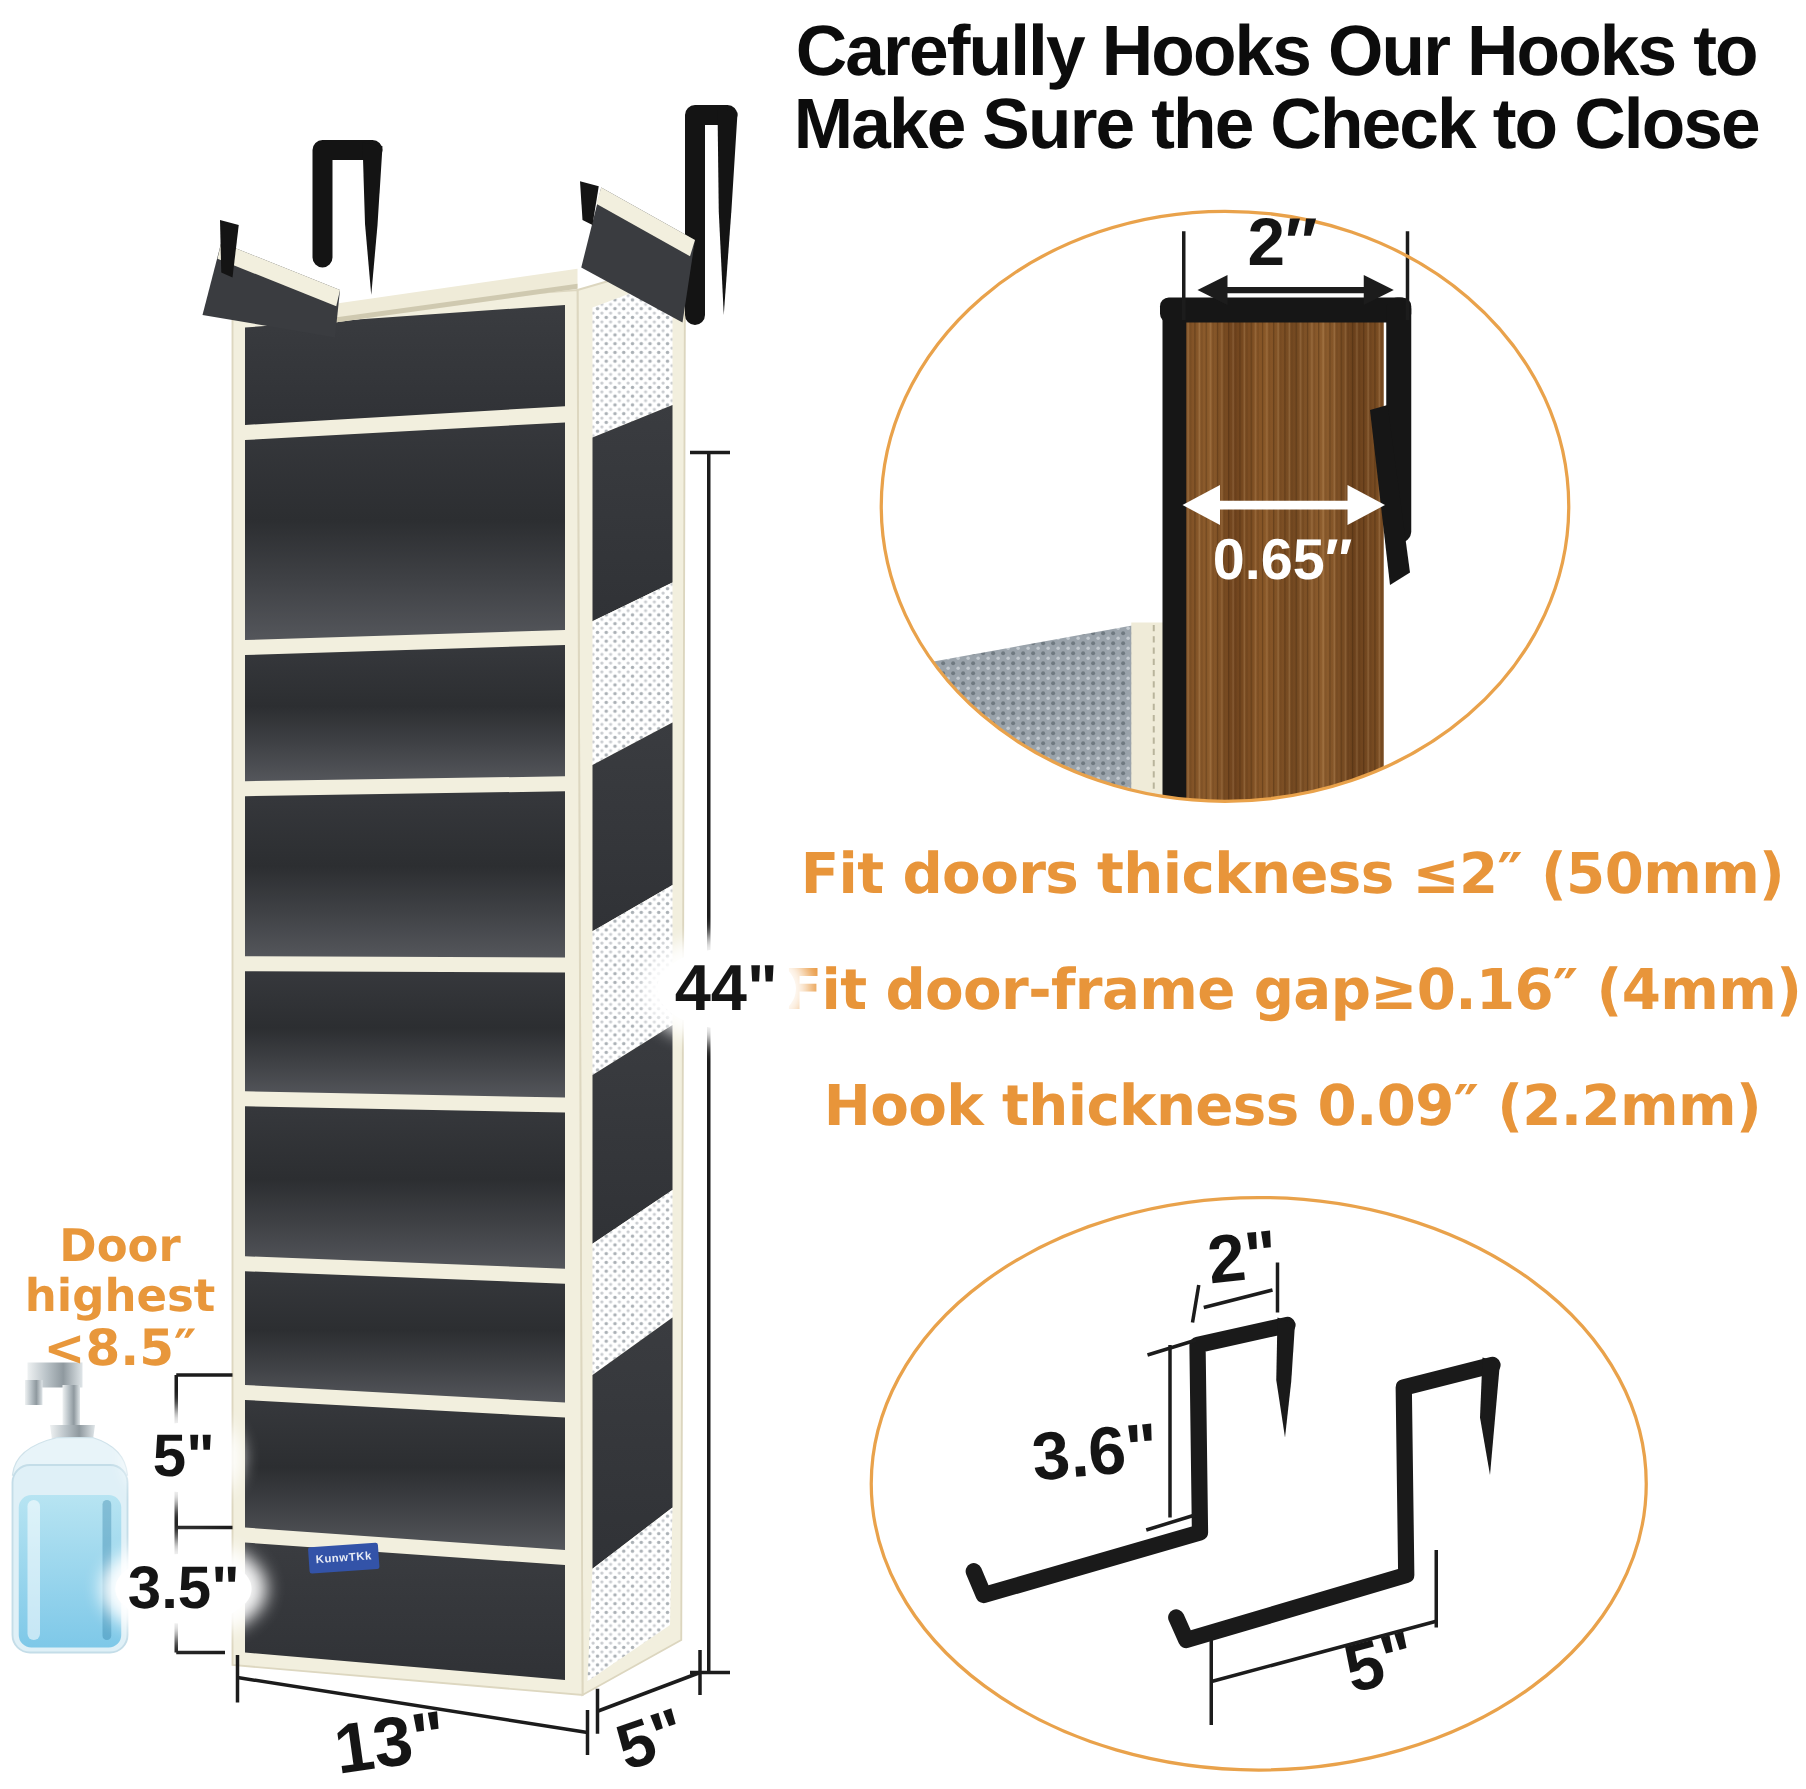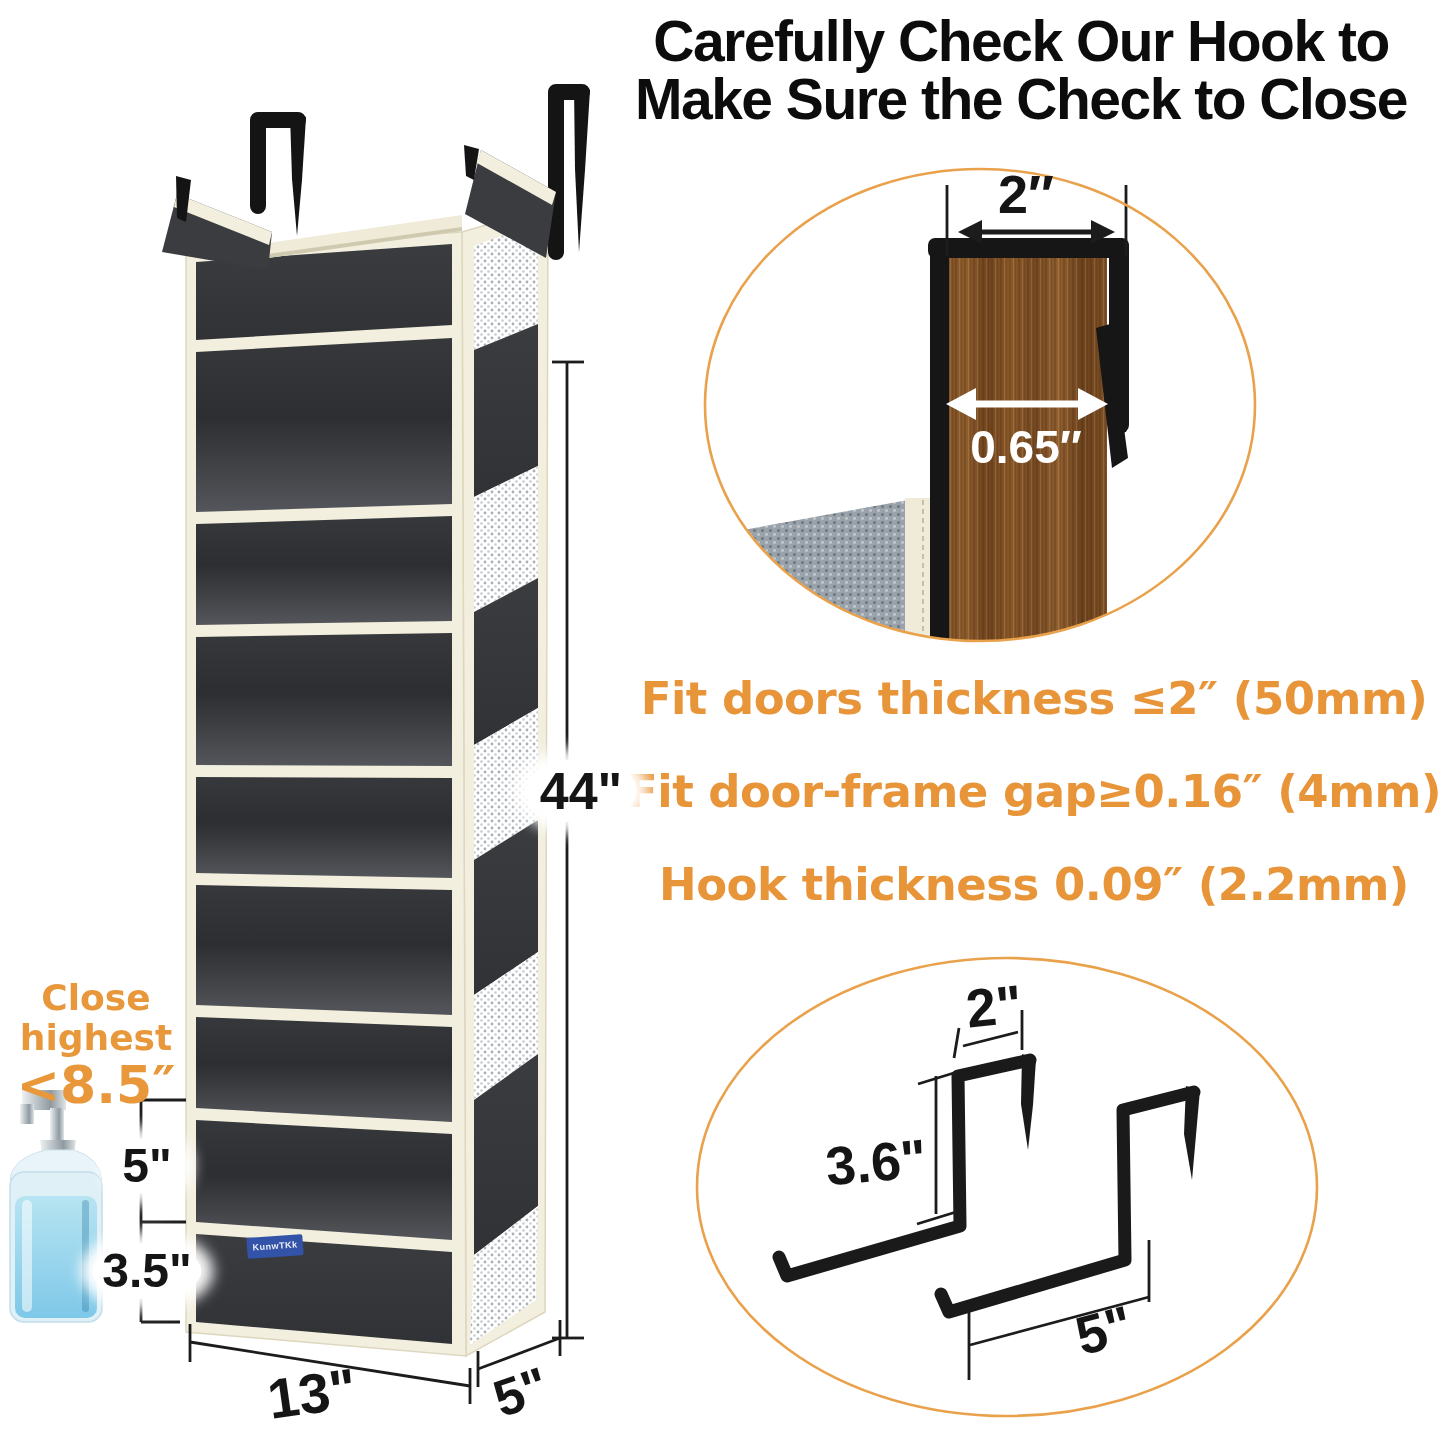--- a/index.html
+++ b/index.html
@@ -213,7 +213,7 @@
   </g>
 </svg>
 
-<div class="title" style="top:8px">Carefully Check Our Hook to</div>
+<div class="title" style="top:8px">Carefully Hooks Our Hooks to</div>
 <div class="title" style="top:66px">Make Sure the Check to Close</div>
 
 <div class="specs">

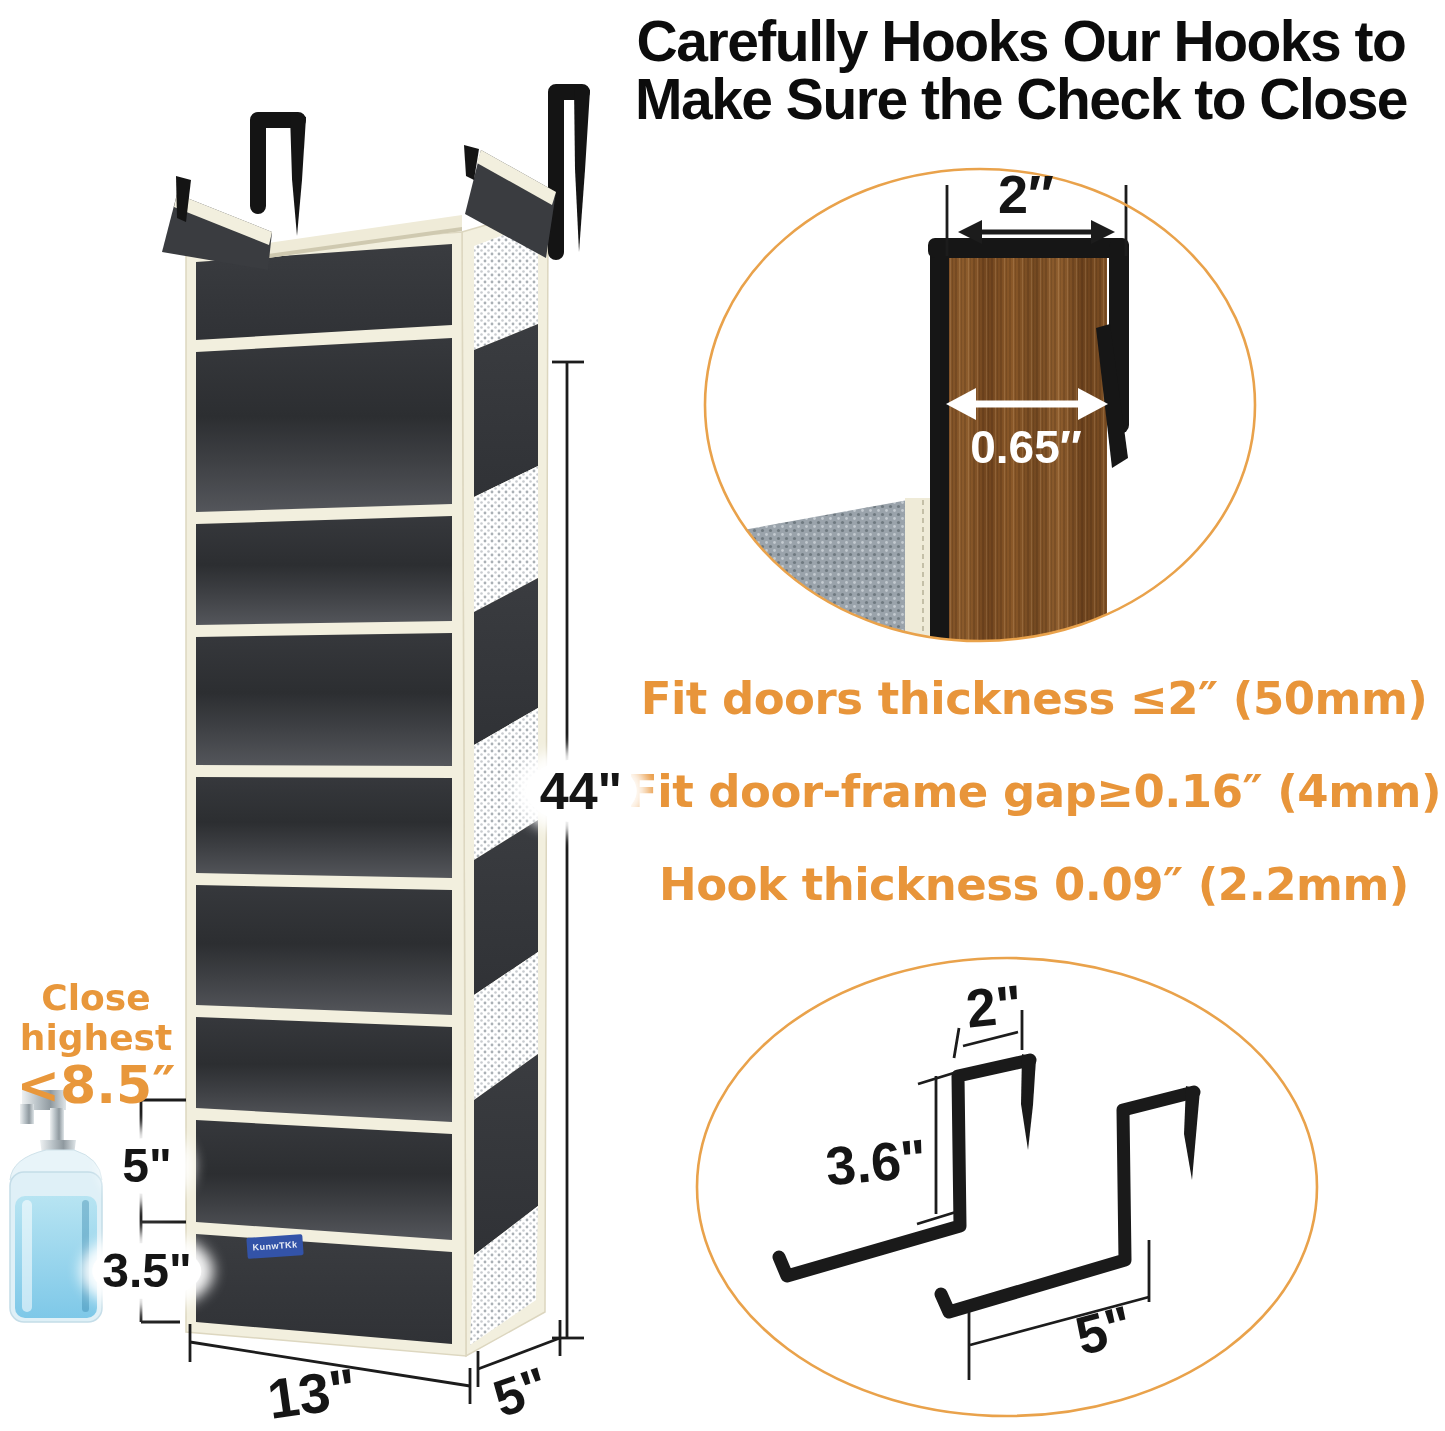--- a/index.html
+++ b/index.html
@@ -236,7 +236,7 @@
 <div class="lbl halo" style="left:147px;top:1271px;font-size:48px;padding:4px 10px">3.5"</div>
 
 <div class="note">
-  <div class="n1">Close highest</div>
+  <div class="n1">Door highest</div>
   <div class="n2">&lt;8.5″</div>
 </div>
 

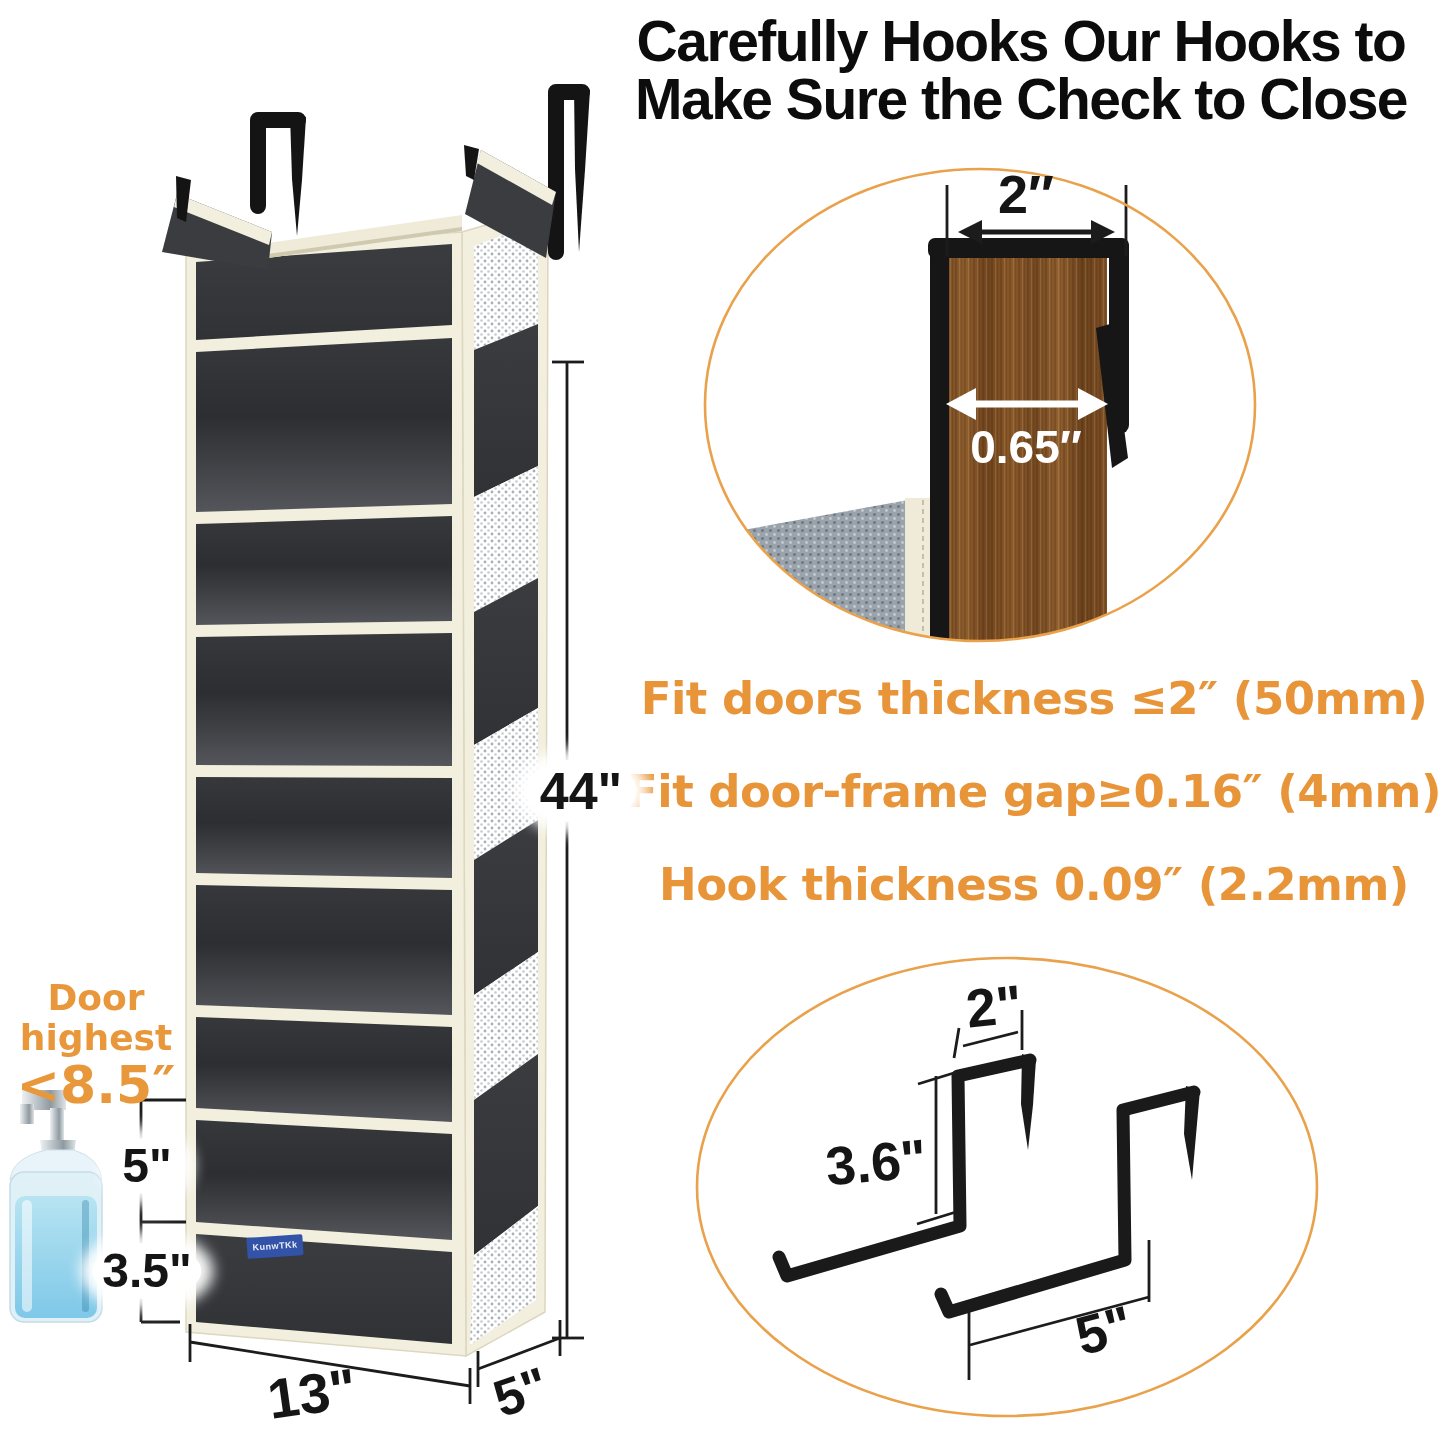--- a/index.html
+++ b/index.html
@@ -21,7 +21,7 @@
   .note{position:absolute;left:5px;top:978px;width:182px;text-align:center;
         font-family:"DejaVu Sans",sans-serif;color:#E8973B;font-weight:600;}
   .note .n1{font-size:36px;line-height:1.1;}
-  .note .n2{font-size:52px;line-height:1.1;}
+  .note .n2{font-size:40px;line-height:1.1;}
   .brand{position:absolute;left:247px;top:1236px;width:56px;height:21px;
          background:#3353A8;border-radius:2px;transform:rotate(-4deg);
          color:#e8ecf5;font-size:9px;font-weight:700;text-align:center;

